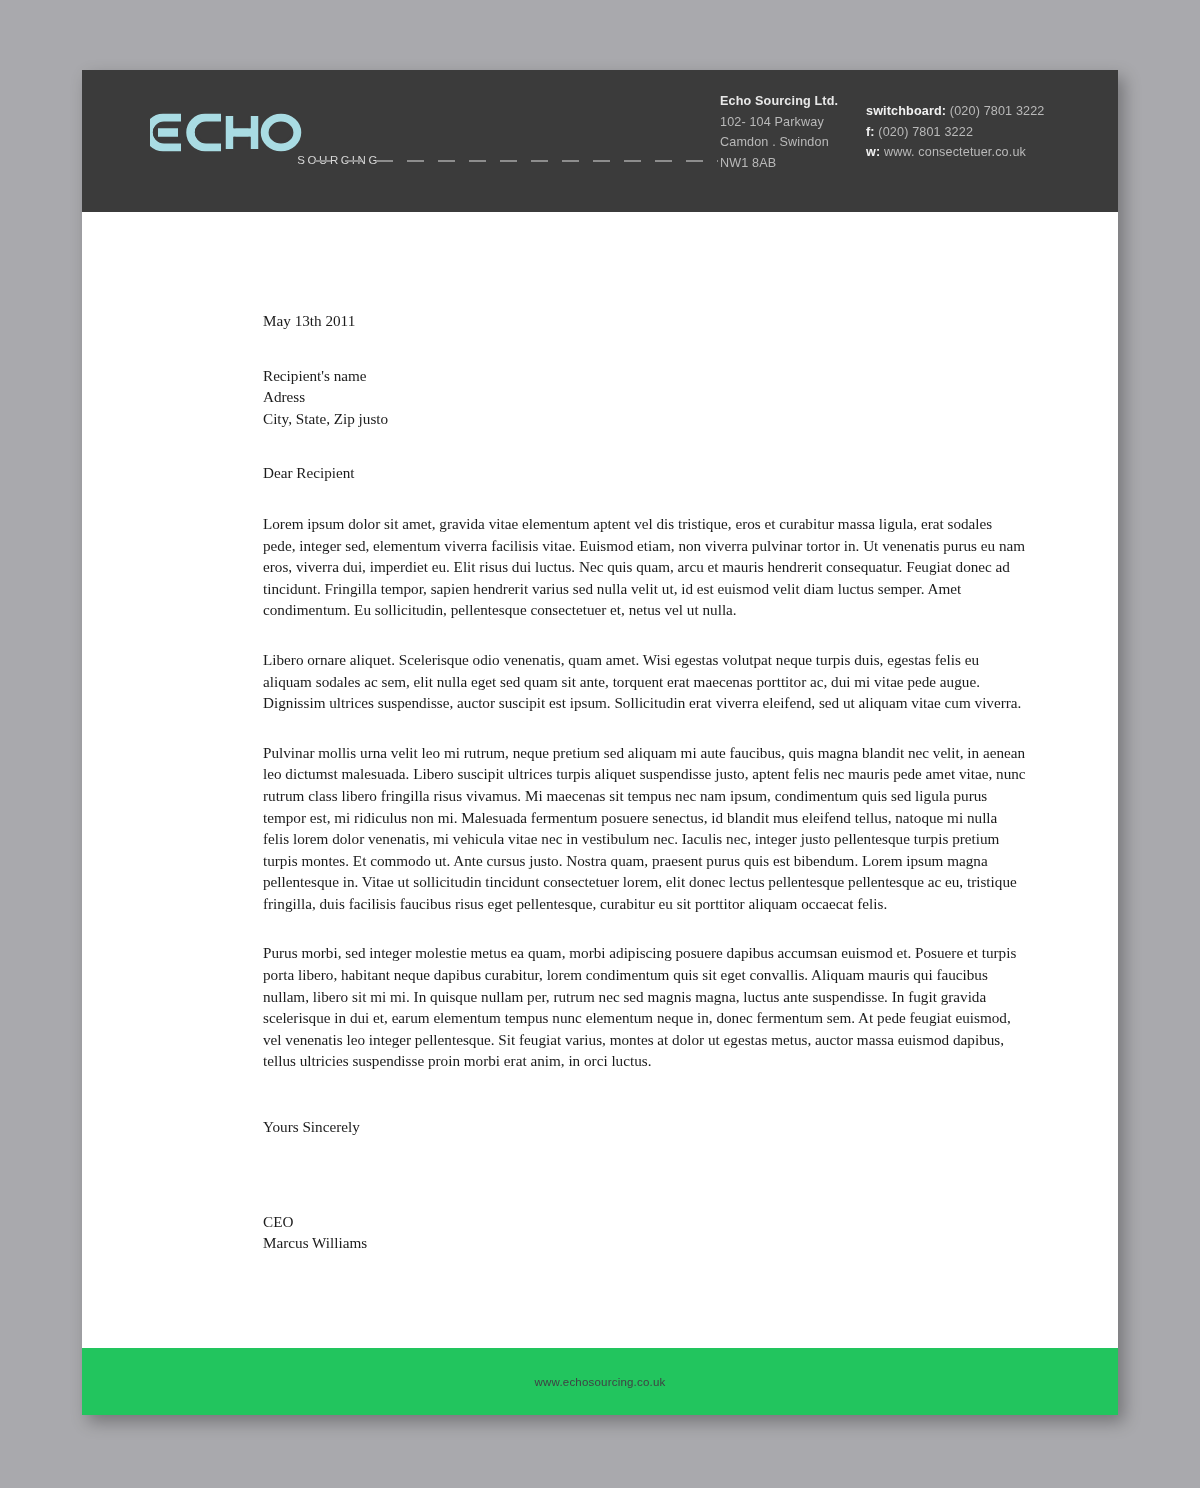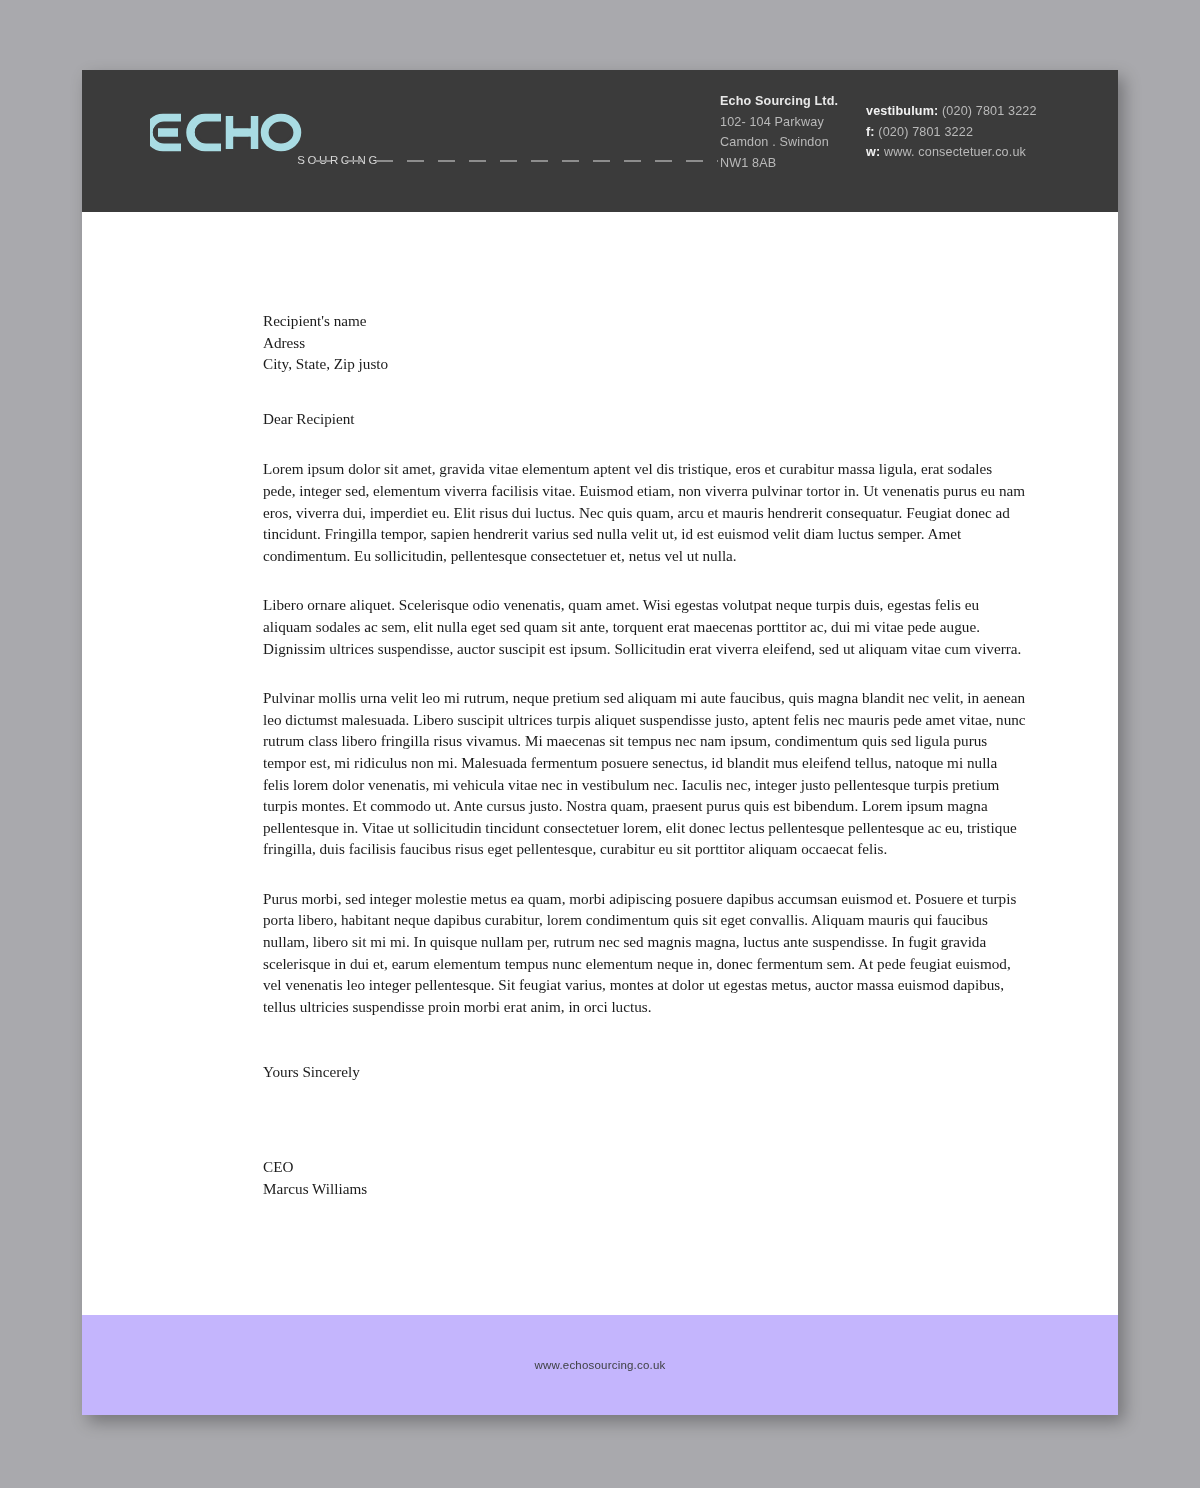--- a/index.html
+++ b/index.html
@@ -178,7 +178,7 @@
 
     <div class="tel-col">
       <div>
-        <b>vestibulum:</b>
+        <b>switchboard:</b>
         <span>(020) 7801 3222</span>
       </div>
       <div>

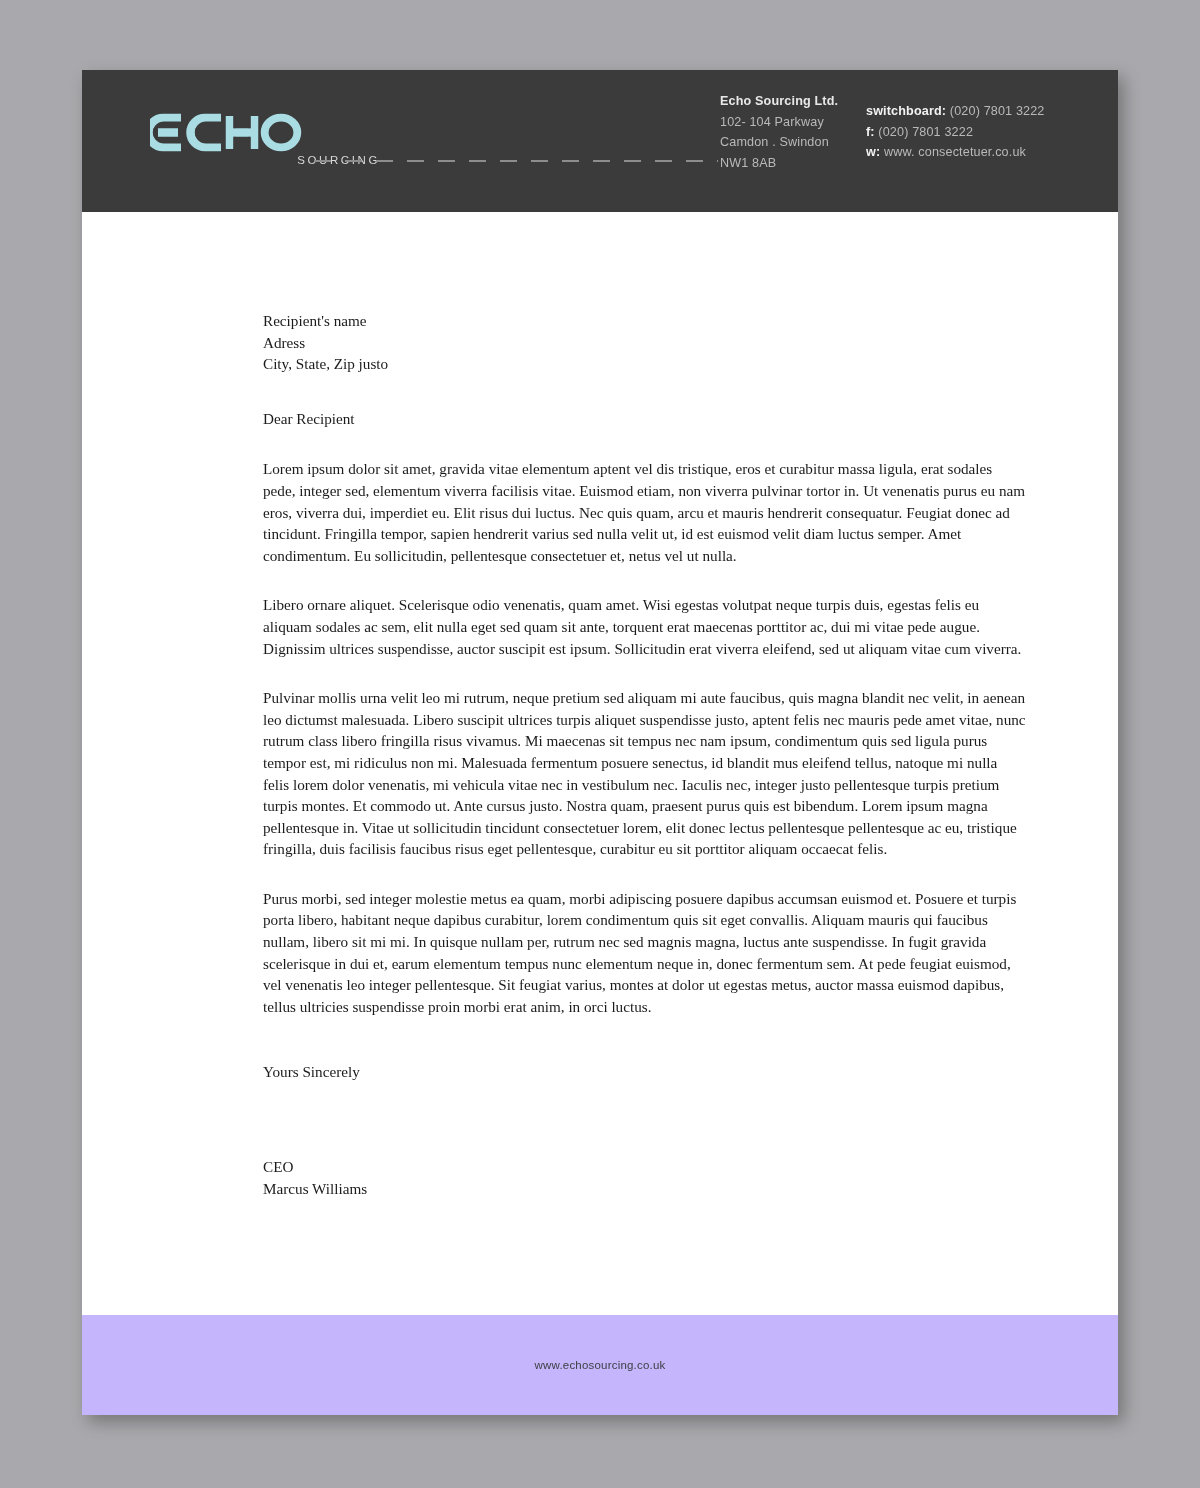--- a/index.html
+++ b/index.html
@@ -194,6 +194,7 @@
 
   <div class="letter">
 
+    <div class="date">May 13th 2011</div>
 
     <div class="recipient">
       <div>Recipient's name</div>

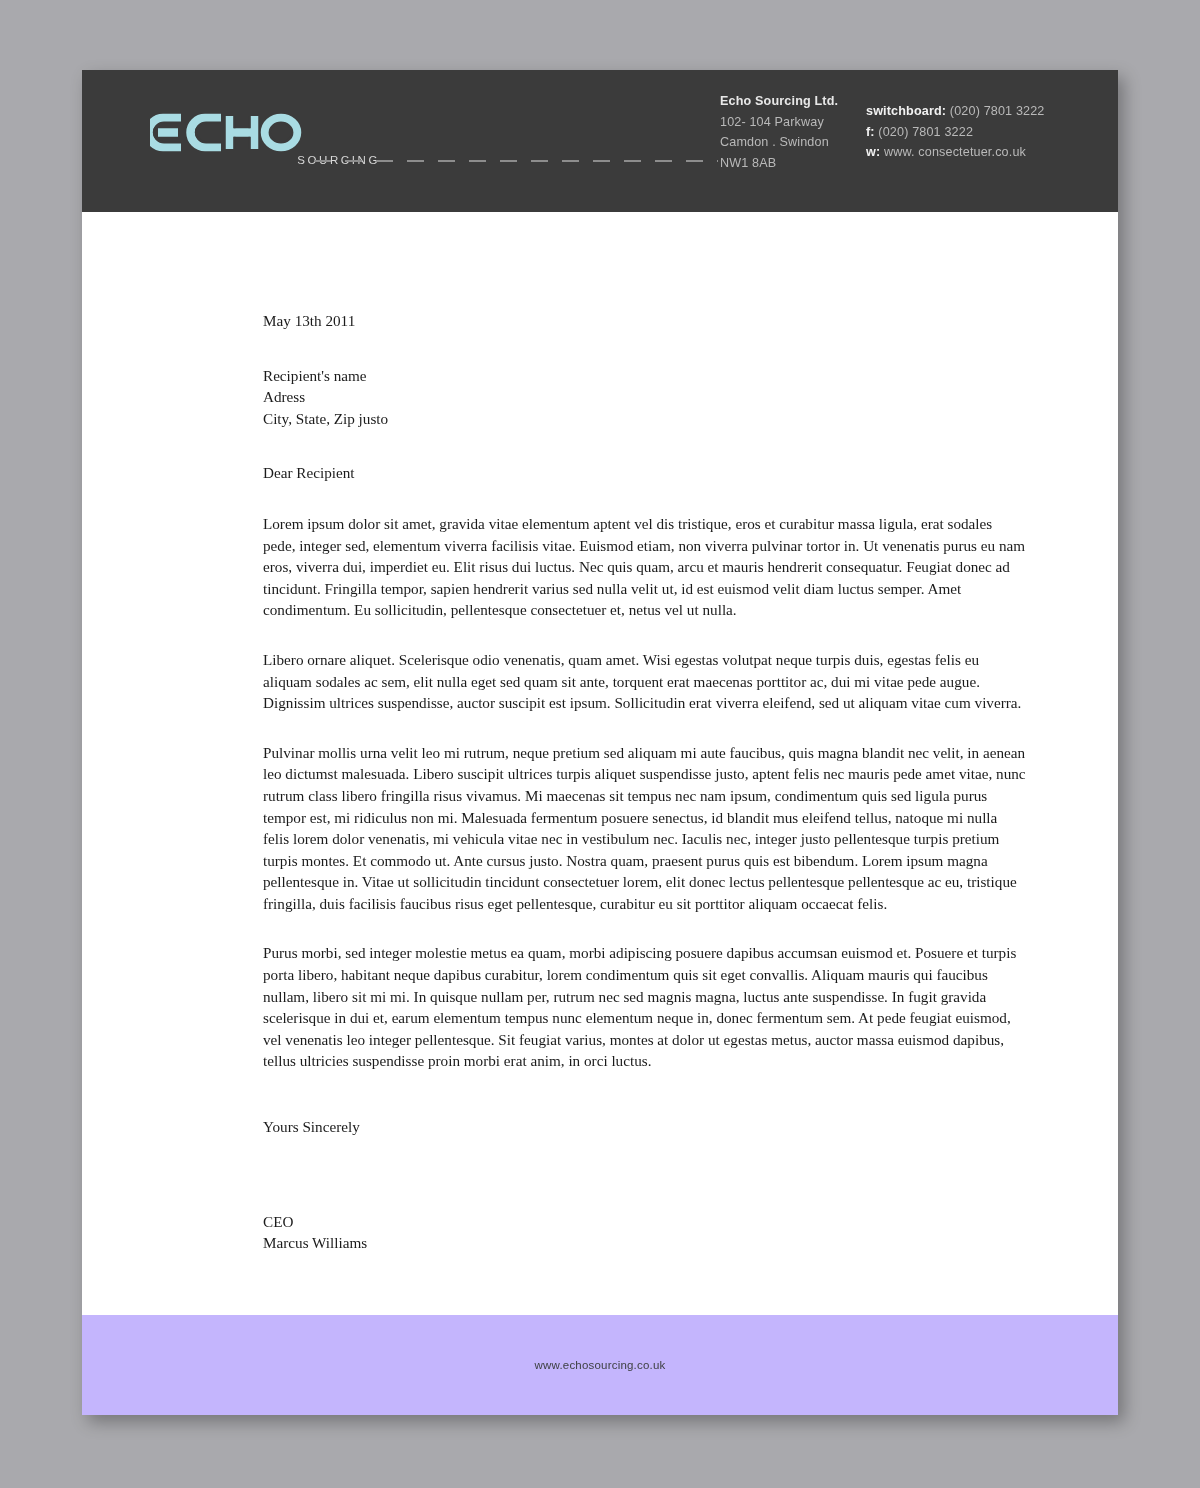--- a/index.html
+++ b/index.html
@@ -120,8 +120,8 @@
     left: 0;
     bottom: 0;
     width: 100%;
-    height: 100px;
-    background: #c4b5fd;
+    height: 67px;
+    background: #22c55e;
     display: flex;
     align-items: center;
     justify-content: center;

